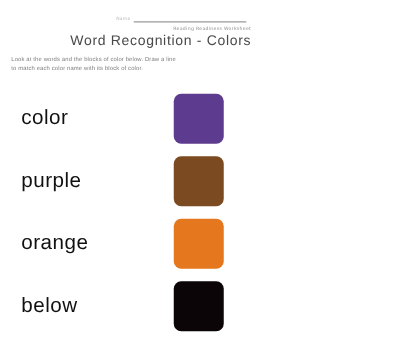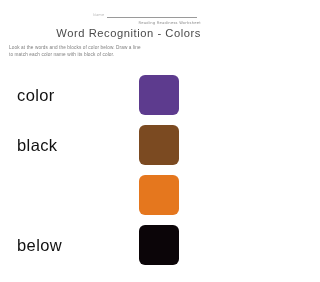--- a/index.html
+++ b/index.html
@@ -156,7 +156,7 @@
     </div>
 
     <div class="row">
-      <span class="word">black</span>
+      <span class="word">purple</span>
       <span class="swatch" style="background: rgb(123, 74, 33);"></span>
     </div>
 

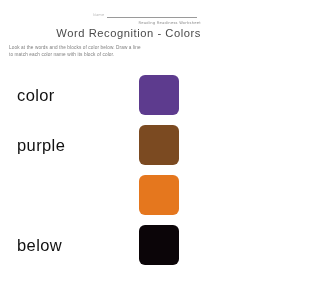--- a/index.html
+++ b/index.html
@@ -161,6 +161,7 @@
     </div>
 
     <div class="row">
+      <span class="word">orange</span>
       <span class="swatch" style="background: rgb(229, 119, 30);"></span>
     </div>
 

